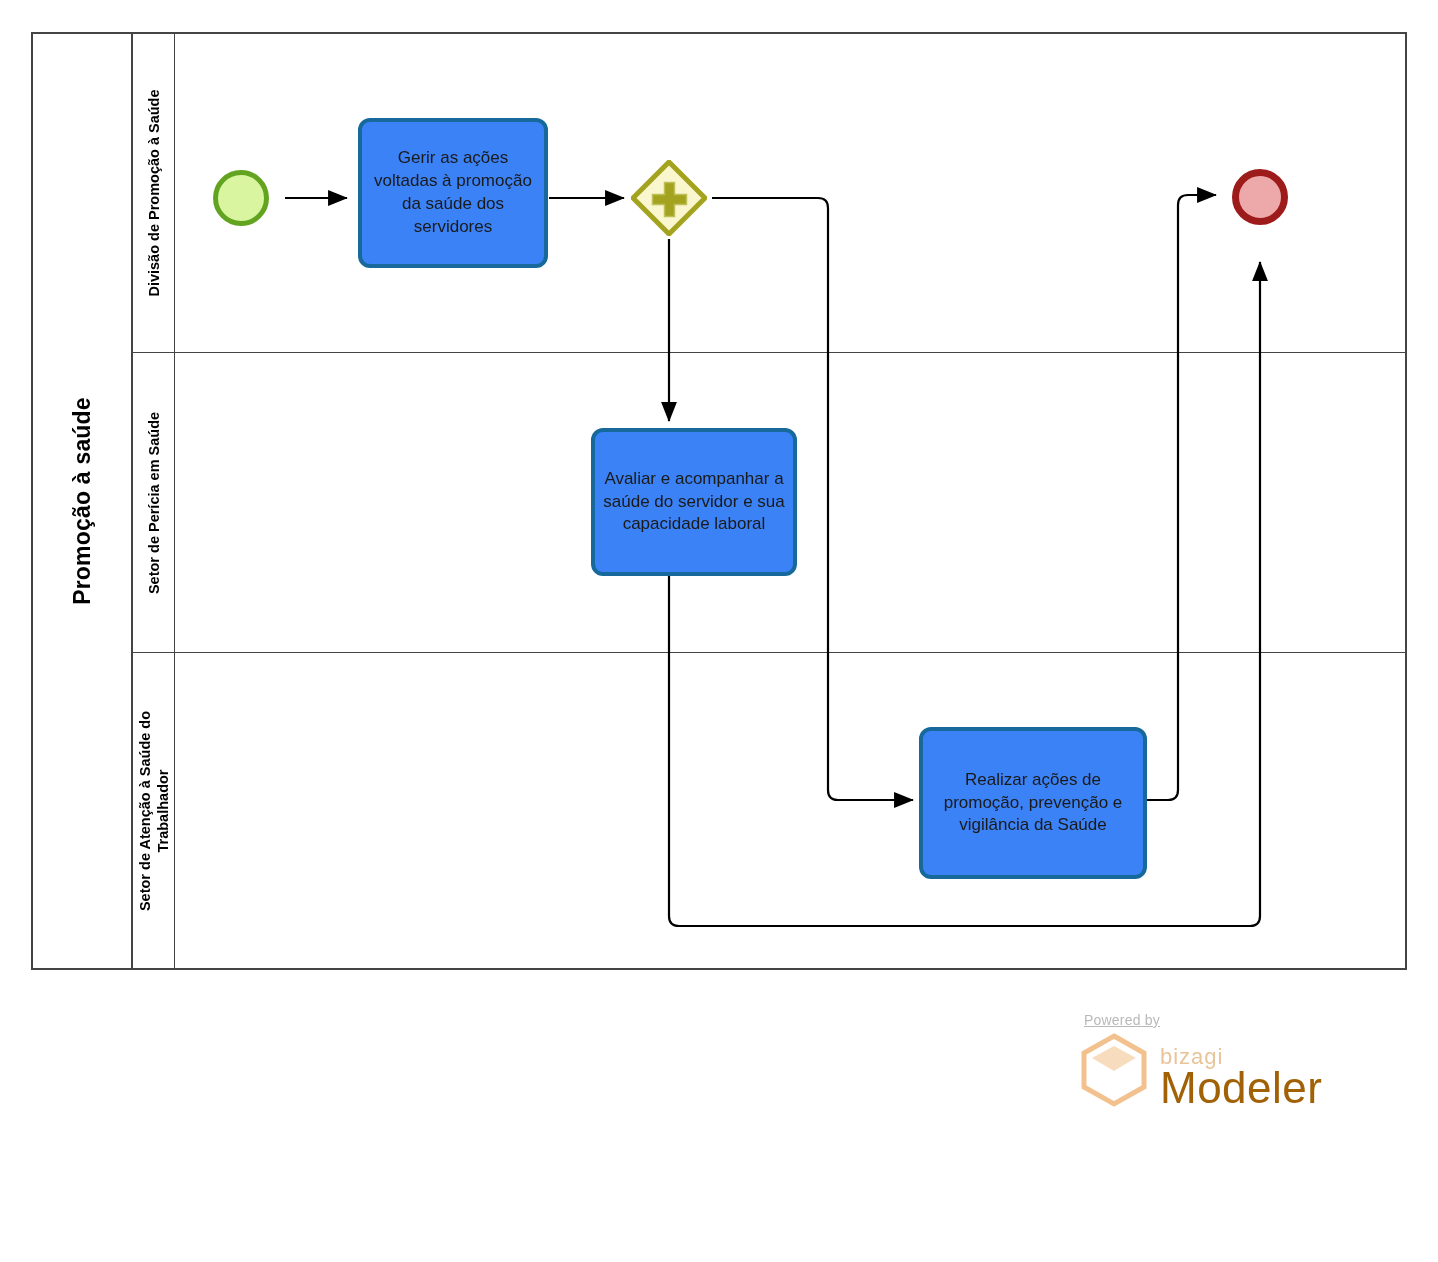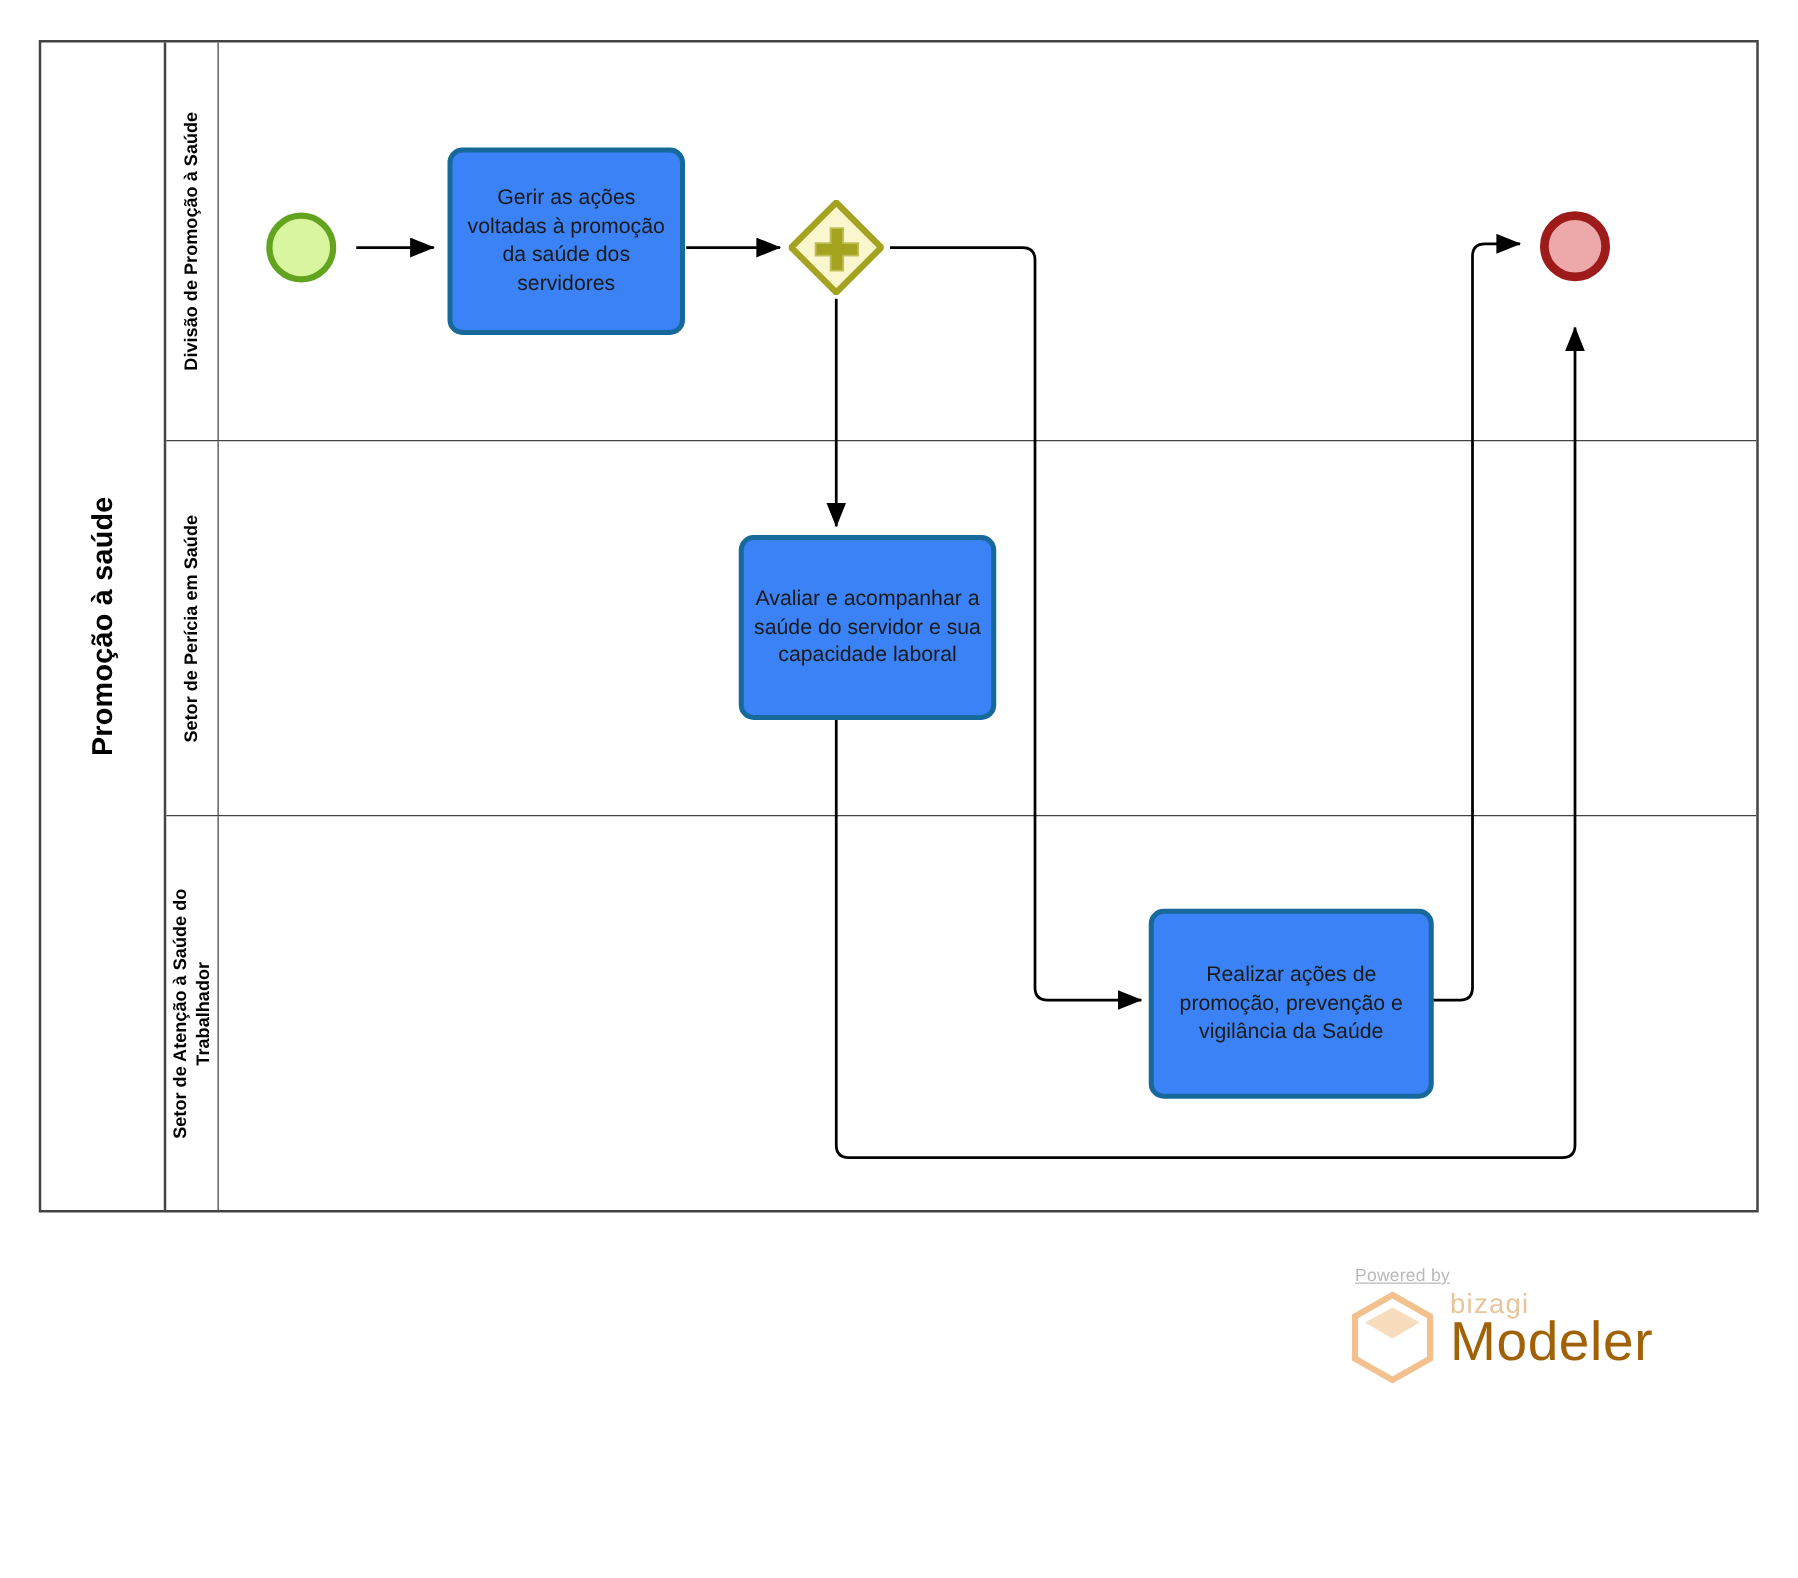--- a/index.html
+++ b/index.html
@@ -147,7 +147,7 @@
     text-decoration: underline;
   }
   .brand-row { display: flex; align-items: flex-start; }
-  .brand-words { margin-left: 10px; margin-top: 0; }
+  .brand-words { margin-left: 10px; margin-top: 14px; }
   .brand-bizagi {
     font-size: 22px;
     color: #e8c49a;

